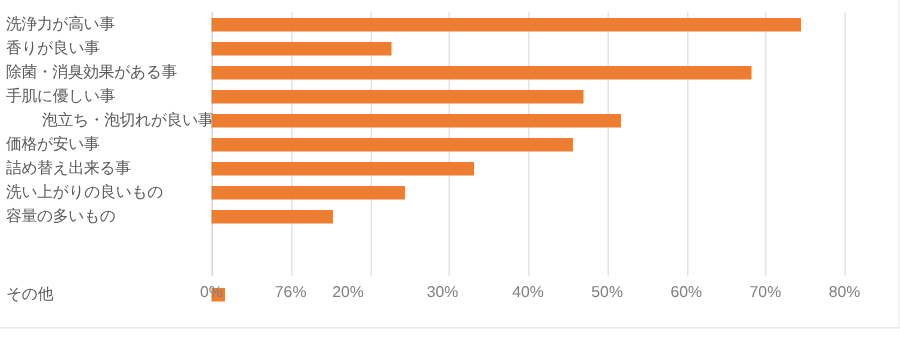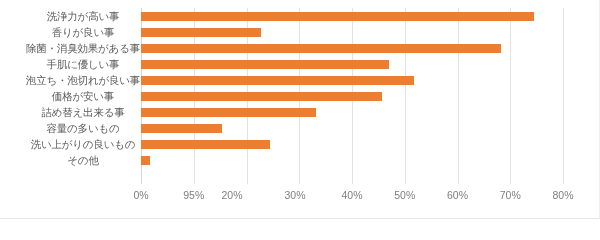--- a/index.html
+++ b/index.html
@@ -56,9 +56,9 @@
   }
   .cat-label {
     position: absolute;
-    left: 16px;
+    left: 4px;
     width: 134px;
-    text-align: center;
+    text-align: left;
     font-size: 10.5px;
     line-height: 16px;
     color: #595959;

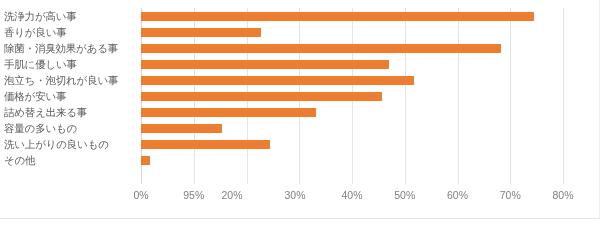--- a/index.html
+++ b/index.html
@@ -138,7 +138,7 @@
         </div>
       </div>
       <div class="row" style="height: 16px;">
-        <div class="cat-label" style="line-height: 16px;">泡立ち・泡切れが良い事</div>
+        <div class="cat-label" style="line-height: 16px; margin-left: 24px;">泡立ち・泡切れが良い事</div>
         <div class="bar-track" style="height: 16px;">
           <div class="bar" title="泡立ち・泡切れが良い事: 51.8%" style="width: 273.245px; background: rgb(237, 125, 49); top: 3.5px;"></div>
         </div>

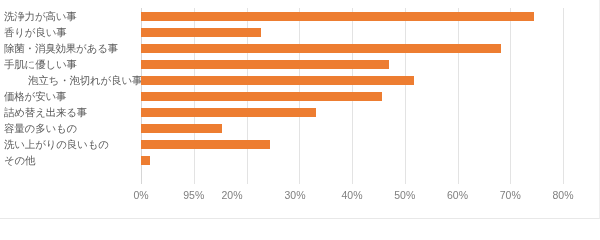--- a/index.html
+++ b/index.html
@@ -156,15 +156,15 @@
         </div>
       </div>
       <div class="row" style="height: 16px;">
+        <div class="cat-label" style="line-height: 16px;">洗い上がりの良いもの</div>
+        <div class="bar-track" style="height: 16px;">
+          <div class="bar" title="洗い上がりの良いもの: 24.4%" style="width: 128.71px; background: rgb(237, 125, 49); top: 3.5px;"></div>
+        </div>
+      </div>
+      <div class="row" style="height: 16px;">
         <div class="cat-label" style="line-height: 16px;">容量の多いもの</div>
         <div class="bar-track" style="height: 16px;">
           <div class="bar" title="容量の多いもの: 15.3%" style="width: 80.7075px; background: rgb(237, 125, 49); top: 3.5px;"></div>
-        </div>
-      </div>
-      <div class="row" style="height: 16px;">
-        <div class="cat-label" style="line-height: 16px;">洗い上がりの良いもの</div>
-        <div class="bar-track" style="height: 16px;">
-          <div class="bar" title="洗い上がりの良いもの: 24.4%" style="width: 128.71px; background: rgb(237, 125, 49); top: 3.5px;"></div>
         </div>
       </div>
       <div class="row" style="height: 16px;">

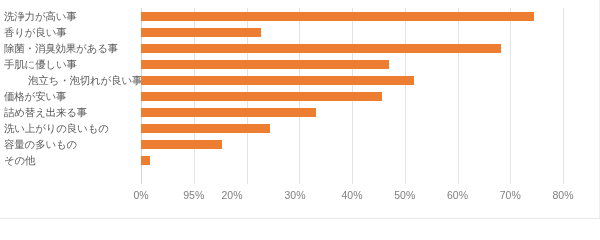--- a/index.html
+++ b/index.html
@@ -167,7 +167,7 @@
           <div class="bar" title="容量の多いもの: 15.3%" style="width: 80.7075px; background: rgb(237, 125, 49); top: 3.5px;"></div>
         </div>
       </div>
-      <div class="row" style="height: 16px;">
+      <div class="row" style="height: 16px; margin-top: 36px;">
         <div class="cat-label" style="line-height: 16px;">その他</div>
         <div class="bar-track" style="height: 16px;">
           <div class="bar" title="その他: 1.7%" style="width: 8.9675px; background: rgb(237, 125, 49); top: 3.5px;"></div>

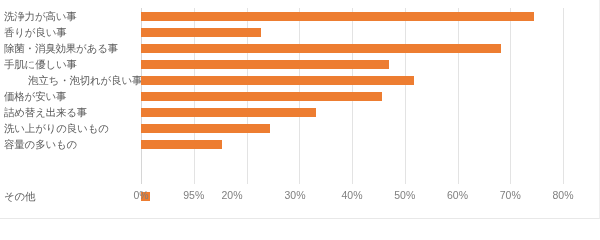--- a/index.html
+++ b/index.html
@@ -177,7 +177,7 @@
 
   <div id="x-axis-labels">
       <div class="xtick" style="left: 141px;">0%</div>
-      <div class="xtick" style="left: 193.75px;">95%</div>
+      <div class="xtick" style="left: 193.75px;">76%</div>
       <div class="xtick" style="left: 232px;">20%</div>
       <div class="xtick" style="left: 295px;">30%</div>
       <div class="xtick" style="left: 352px;">40%</div>

